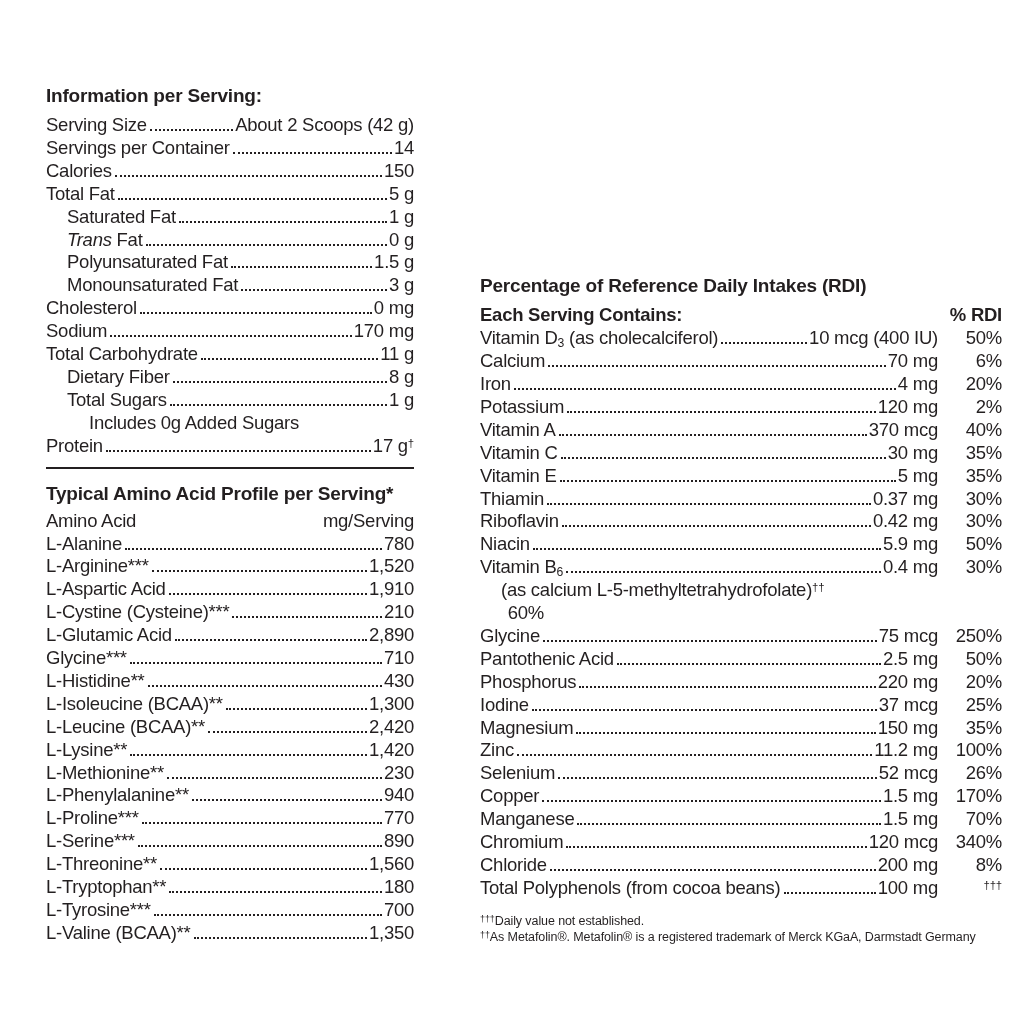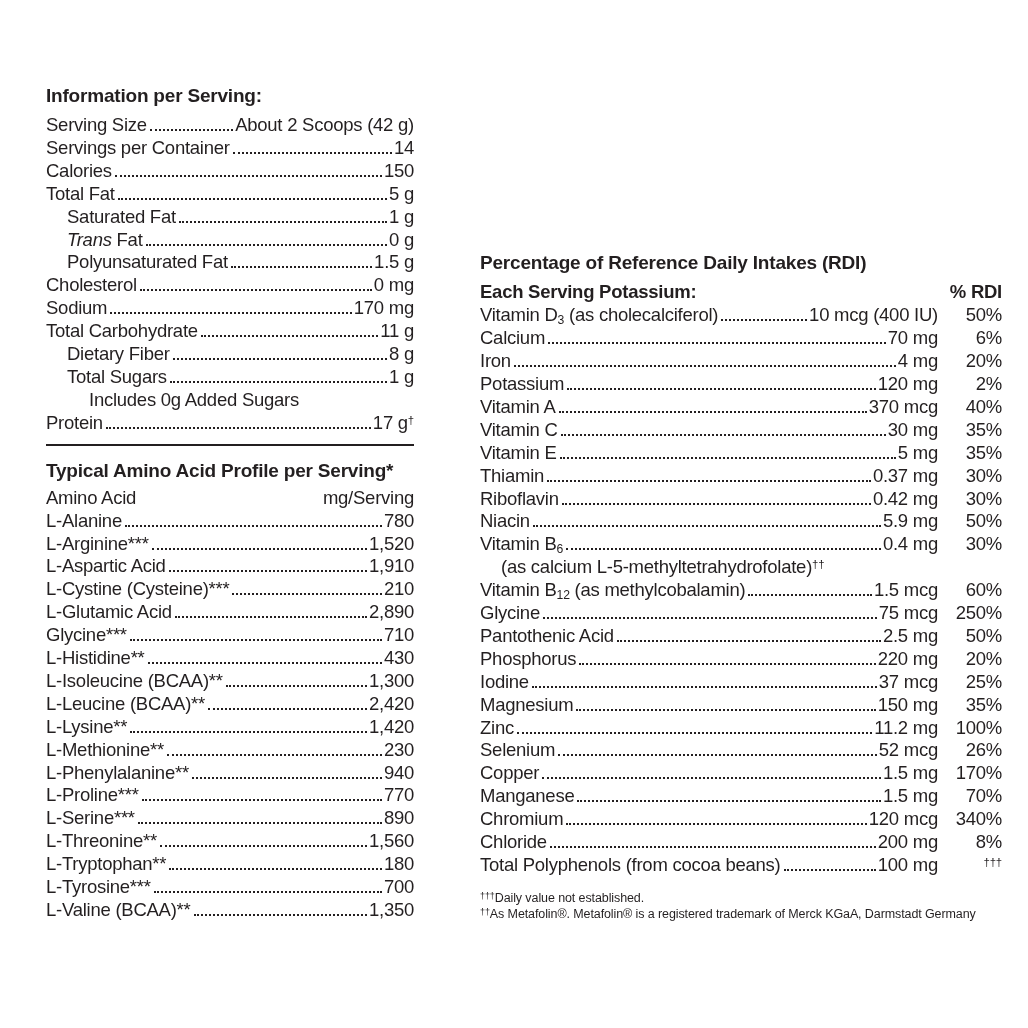--- a/index.html
+++ b/index.html
@@ -92,6 +92,11 @@
           <span class="dots"></span>
           <span class="value">1.5 g</span>
         </div>
+        <div class="row ind1">
+          <span class="label">Monounsaturated Fat</span>
+          <span class="dots"></span>
+          <span class="value">3 g</span>
+        </div>
         <div class="row">
           <span class="label">Cholesterol</span>
           <span class="dots"></span>

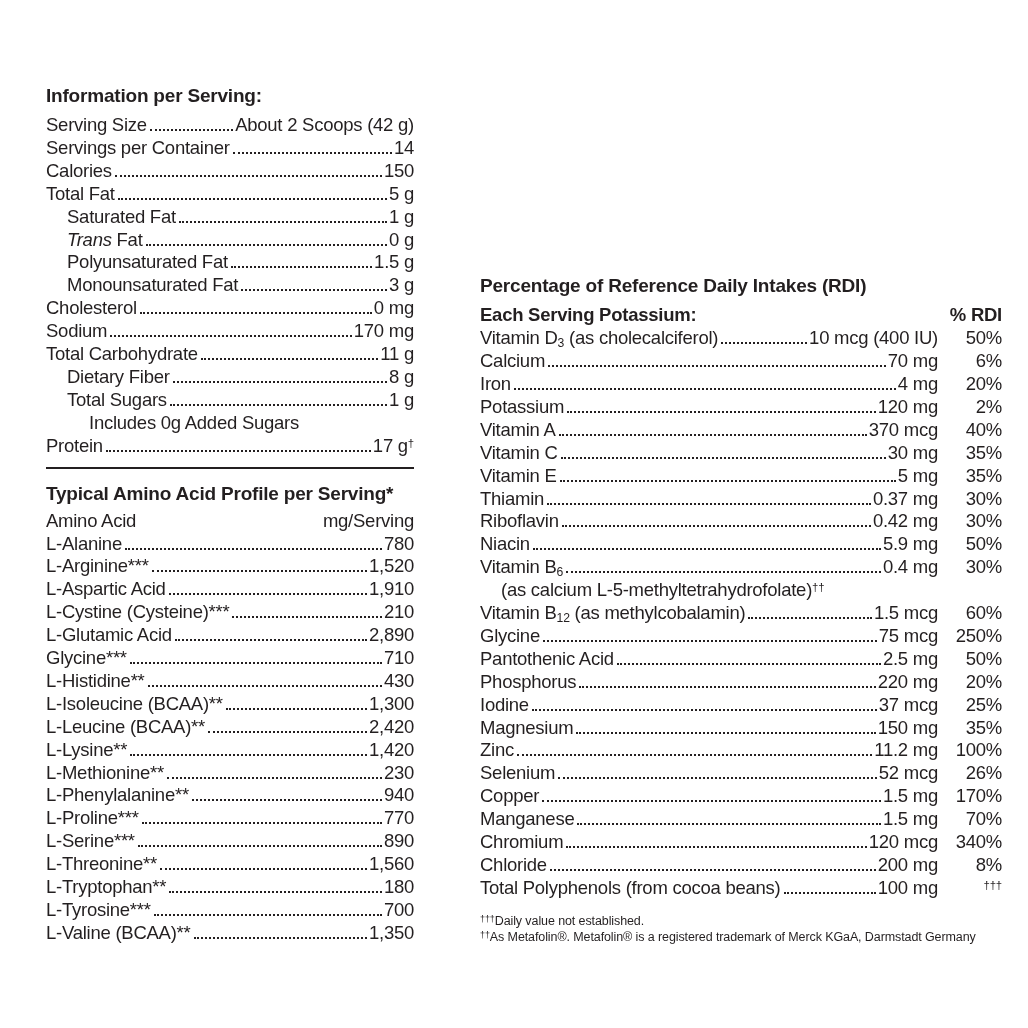--- a/index.html
+++ b/index.html
@@ -239,7 +239,7 @@
   <div class="col-right">
     <div class="section-title">Percentage of Reference Daily Intakes (RDI)</div>
     <div class="row rdi-header">
-      <span class="label bold">Each Serving Potassium:</span>
+      <span class="label bold">Each Serving Contains:</span>
       <span class="spacer"></span>
       <span class="rdi bold">% RDI</span>
     </div>

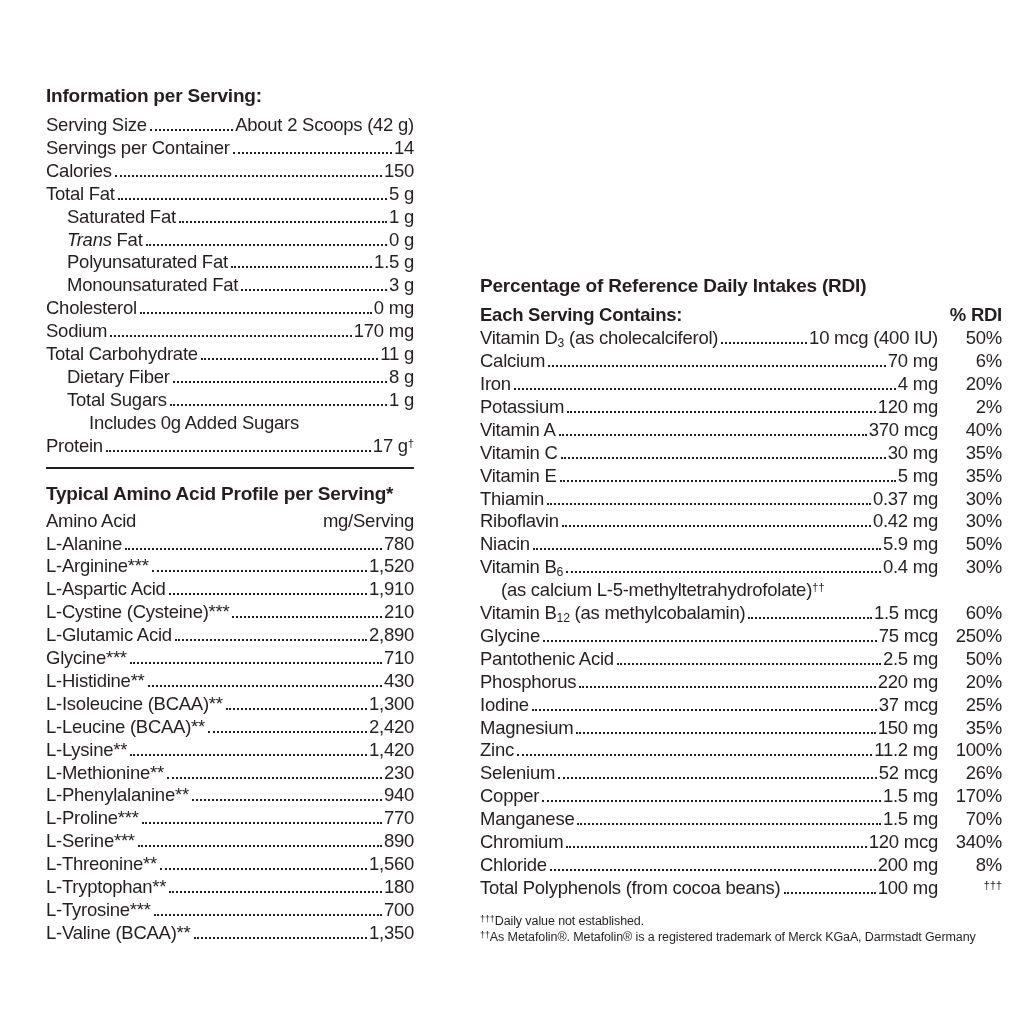--- a/index.html
+++ b/index.html
@@ -339,11 +339,6 @@
           <span class="rdi"></span>
         </div>
         <div class="row">
-          <div class="main">
-            <span class="label">Vitamin B<sub>12</sub> (as methylcobalamin)</span>
-            <span class="dots"></span>
-            <span class="value">1.5 mcg</span>
-          </div>
           <span class="rdi">60%</span>
         </div>
         <div class="row">

